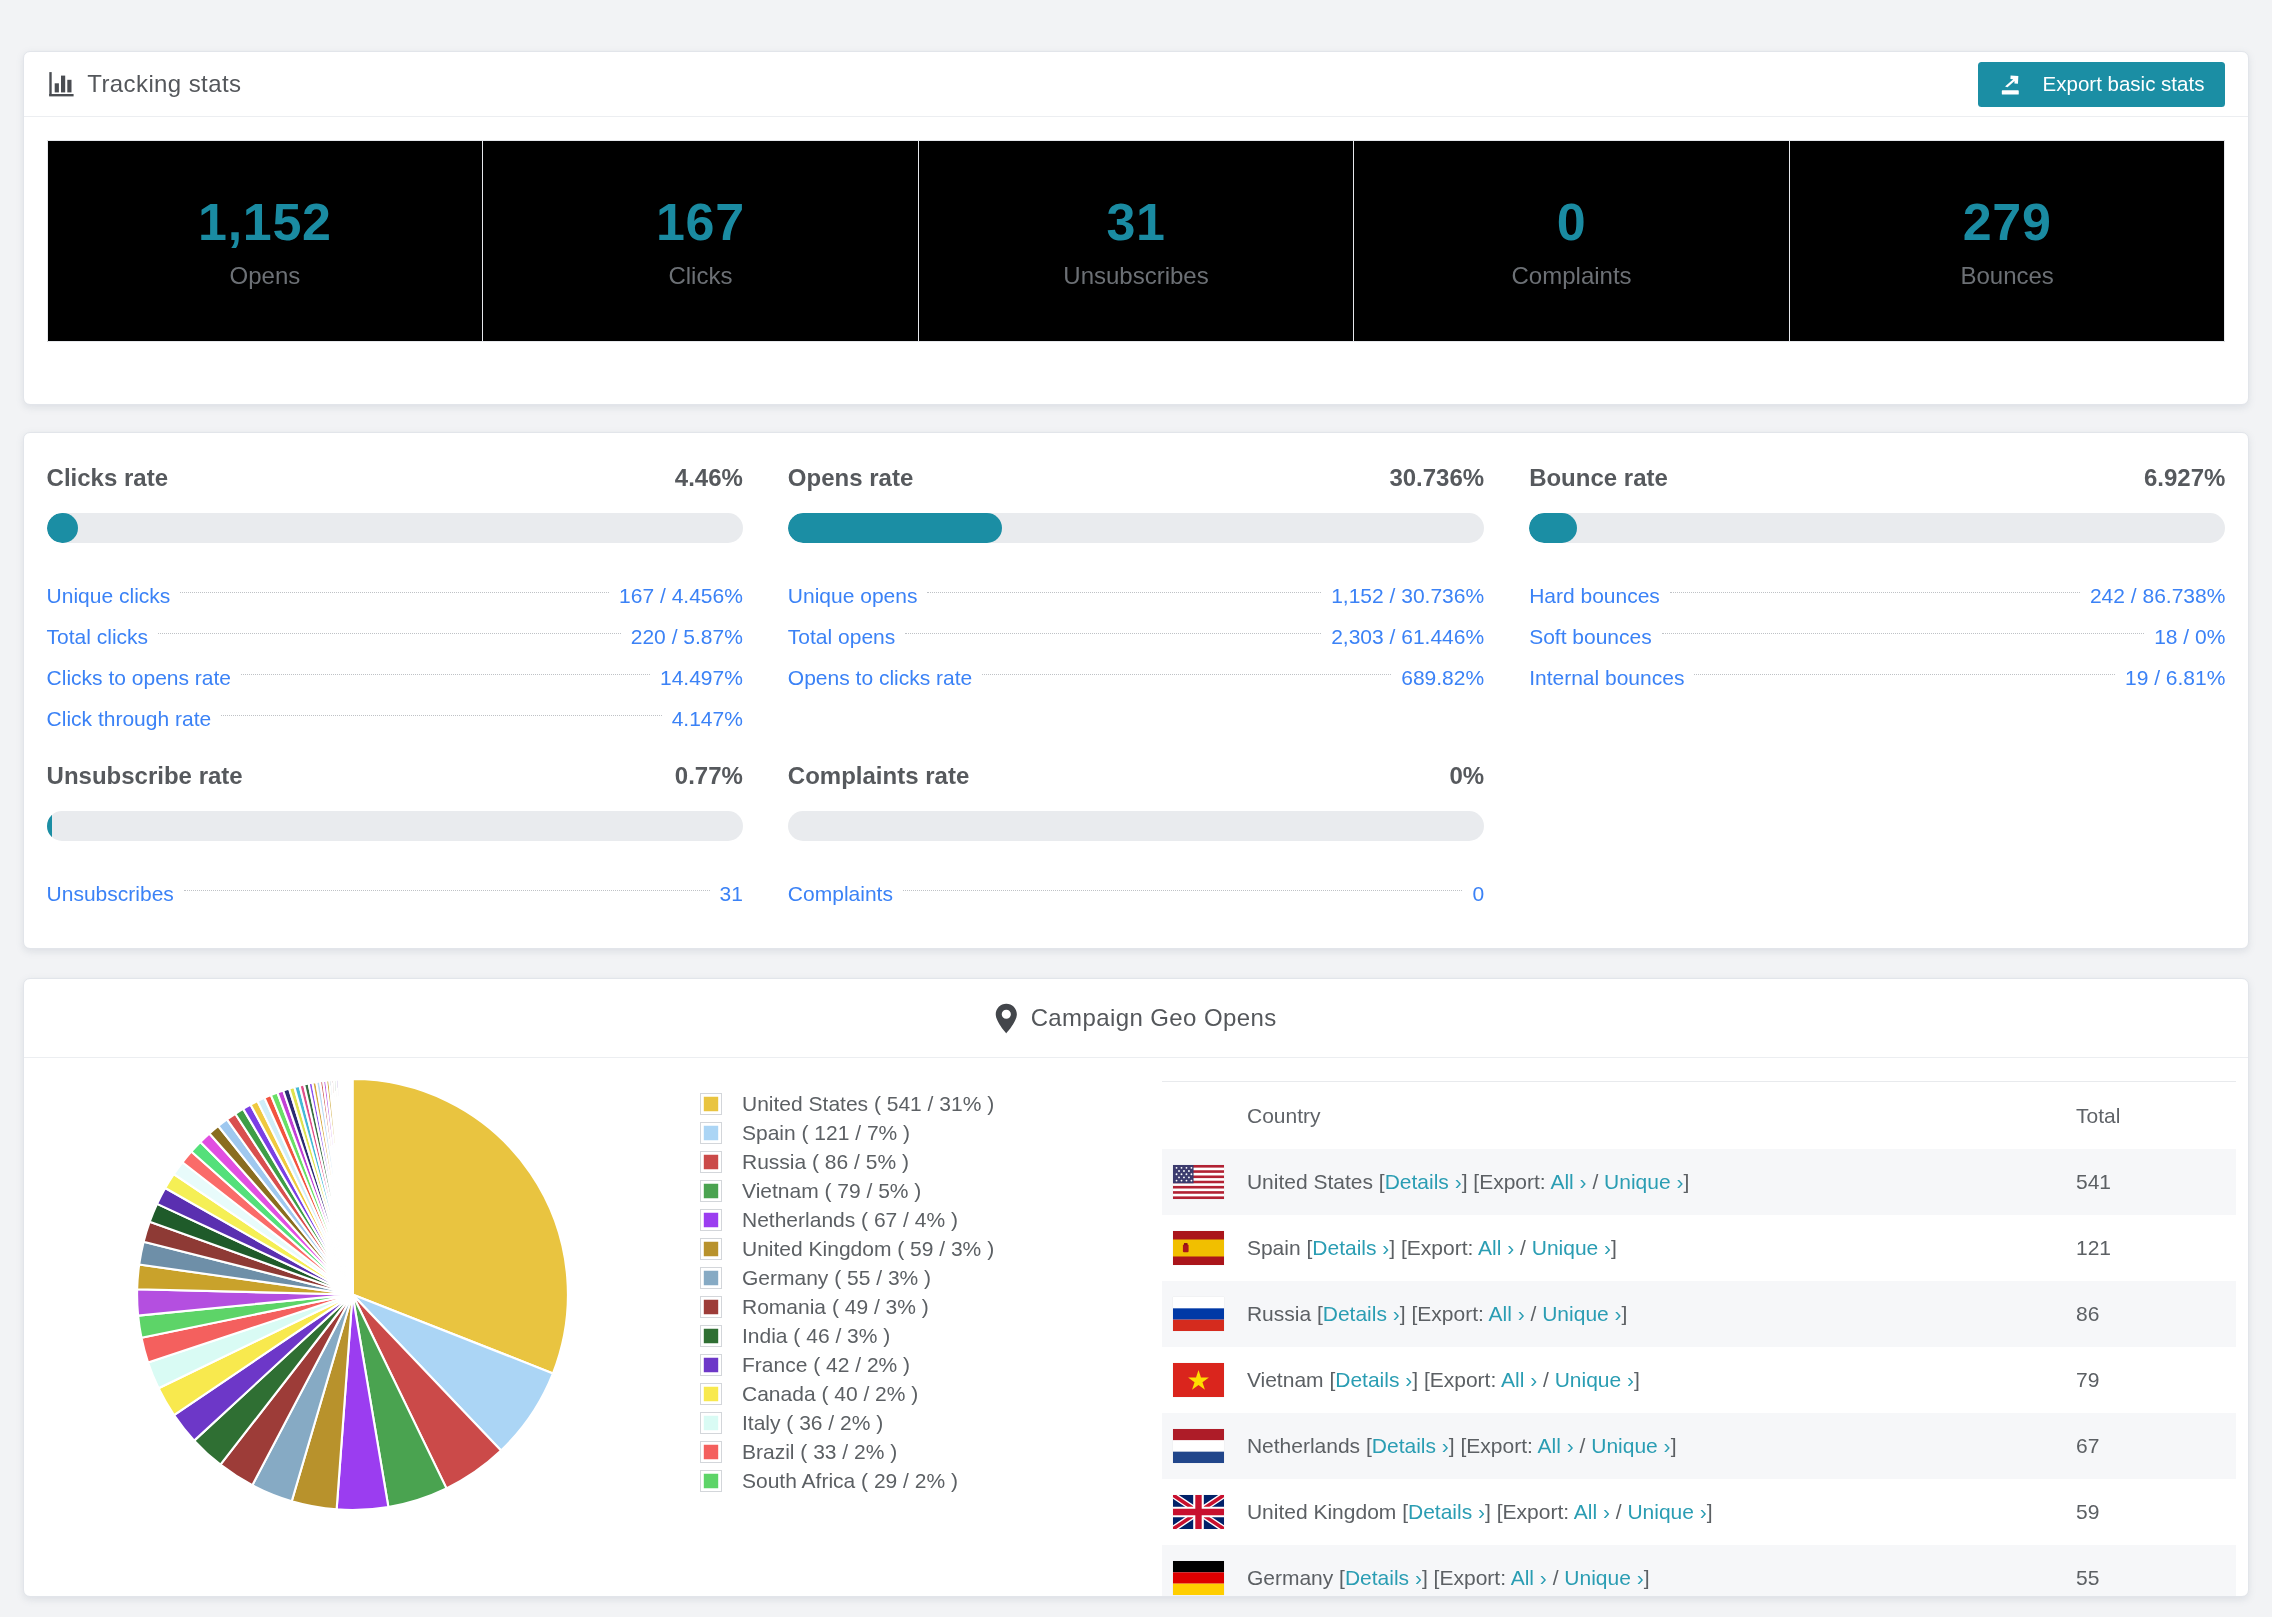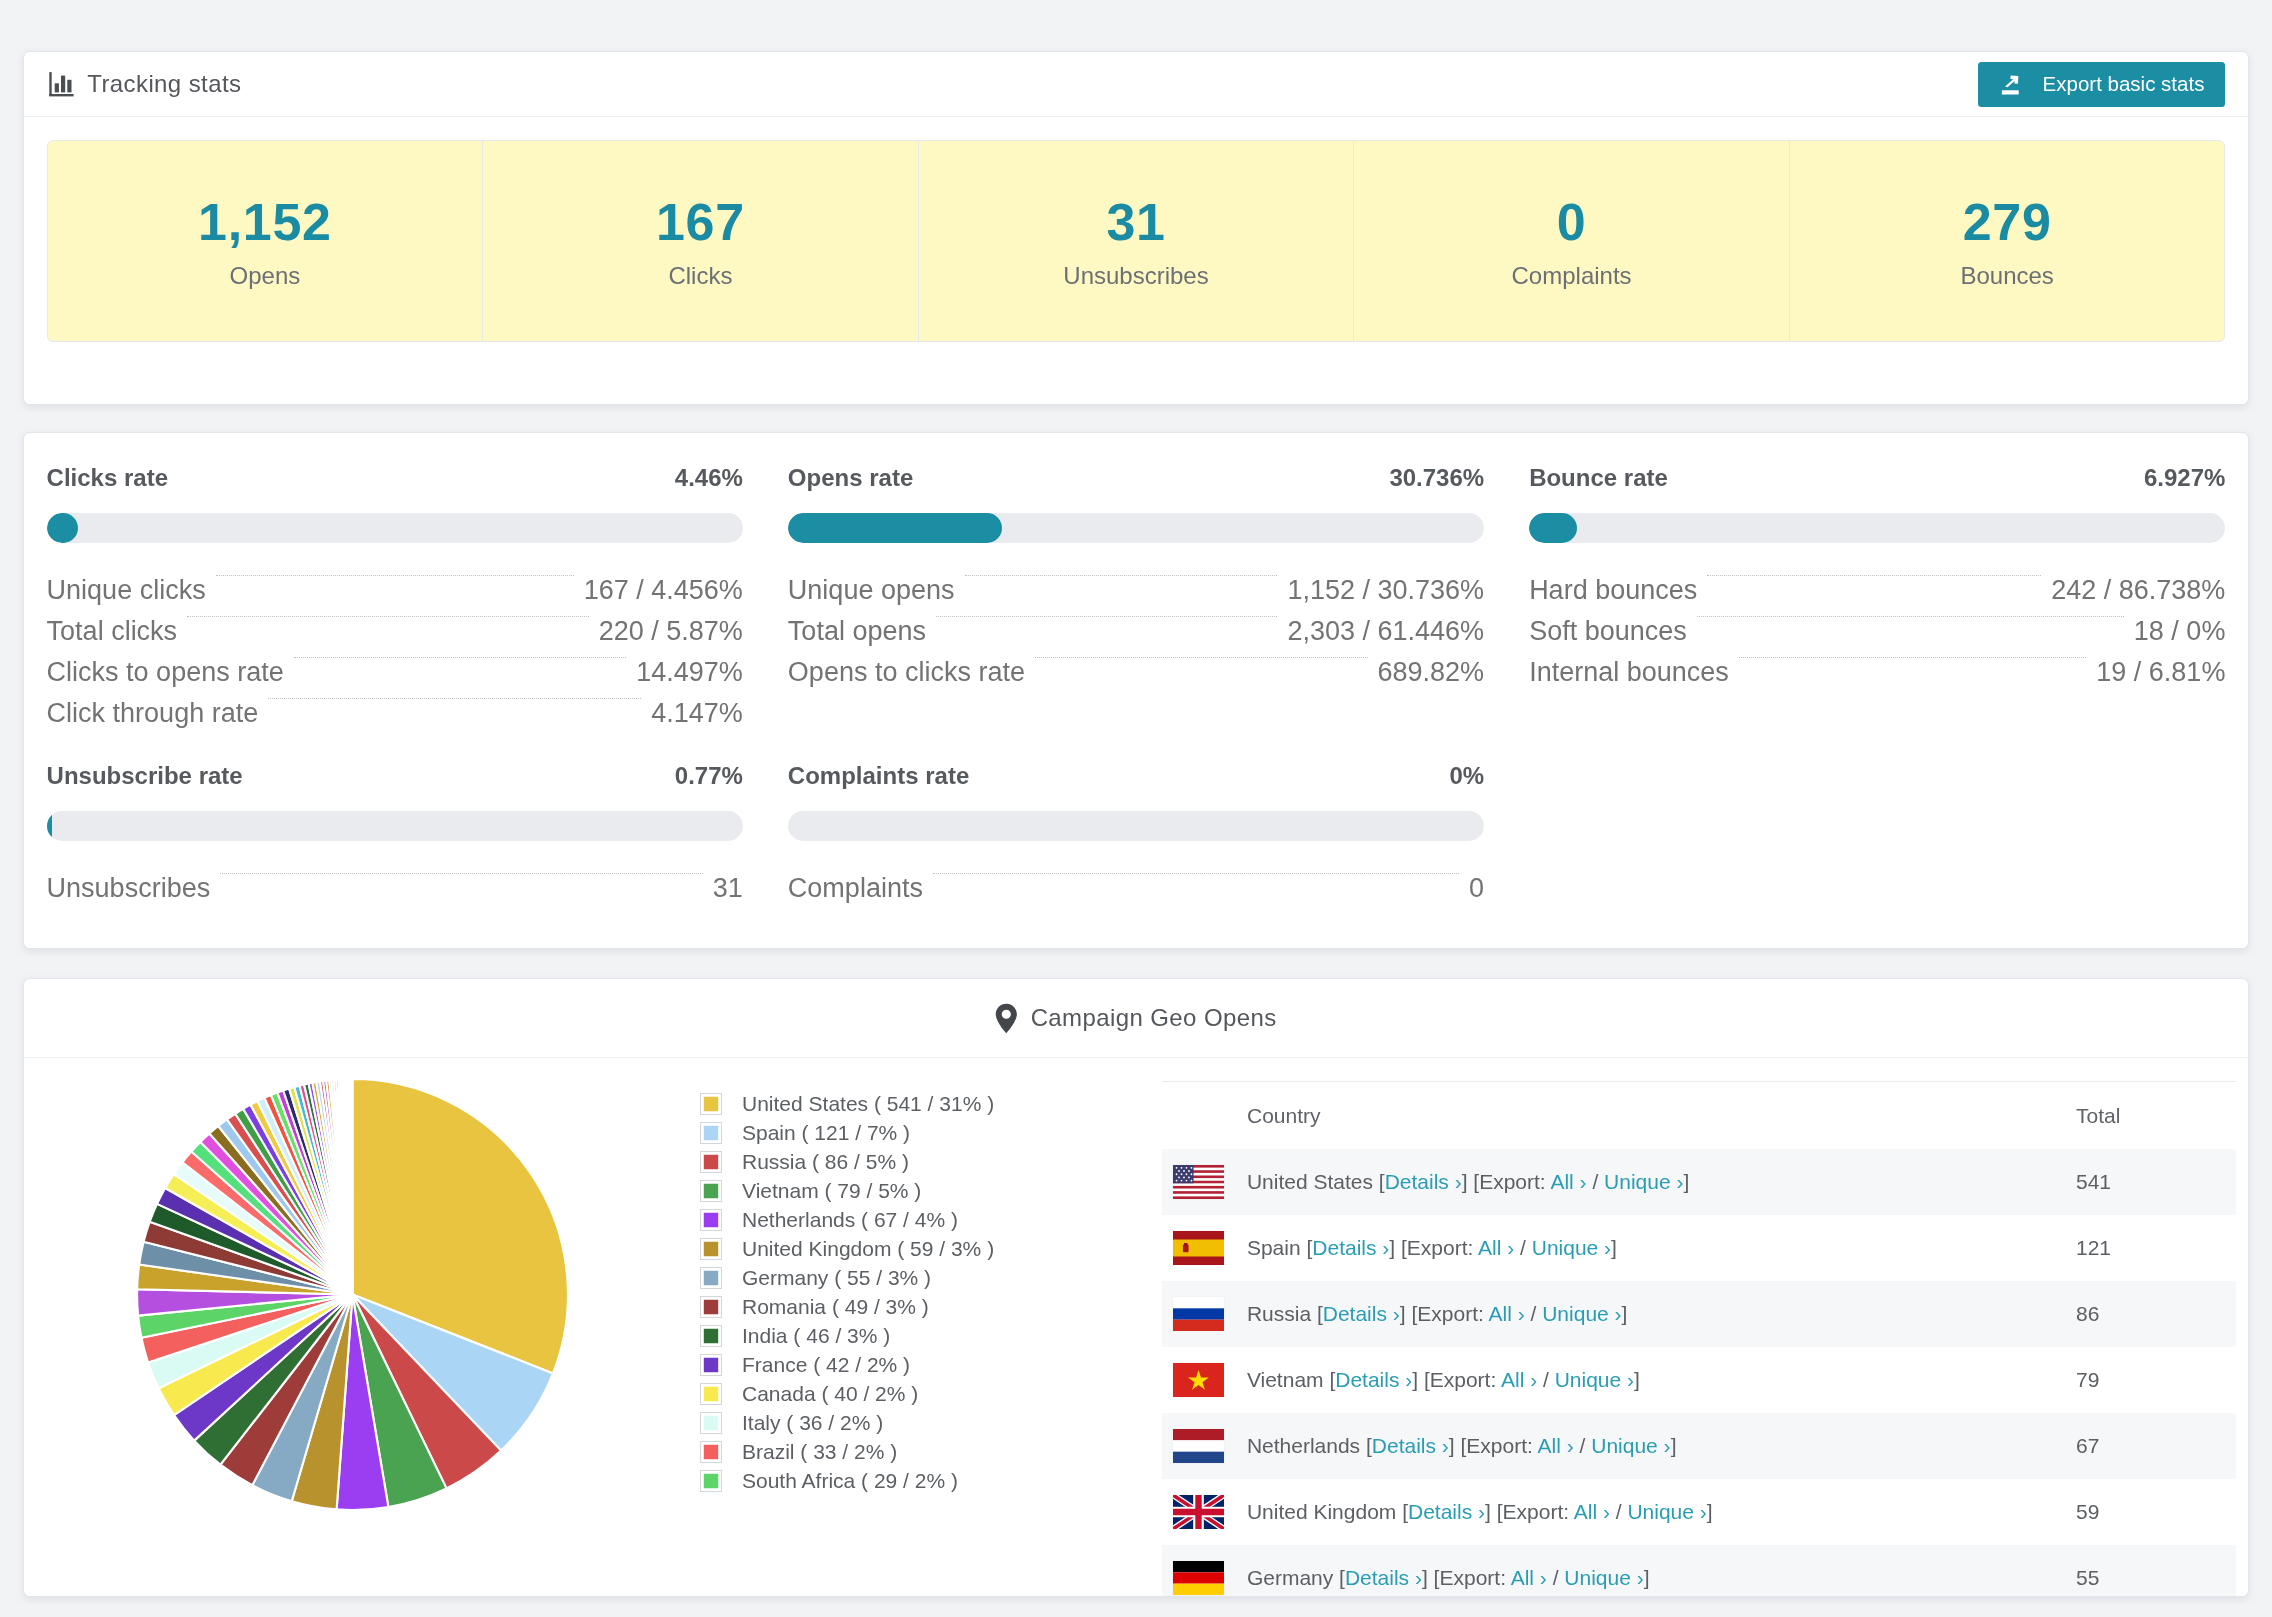--- a/index.html
+++ b/index.html
@@ -37,7 +37,7 @@
   
   .stats-row{
     position:absolute;left:22.6px;right:22.6px;top:88px;height:200px;
-    border:1.4px solid #e6e8ec;border-radius:6px;display:flex;overflow:hidden;background:#fef9c3;
+    border:1.4px solid #e6e8ec;border-radius:1px;display:flex;overflow:hidden;background:#000000;
   }
   .stat-cell{flex:1;display:flex;flex-direction:column;align-items:center;justify-content:center;border-left:1.4px solid #e6e8ec;}
   .stat-cell:first-child{border-left:none;}

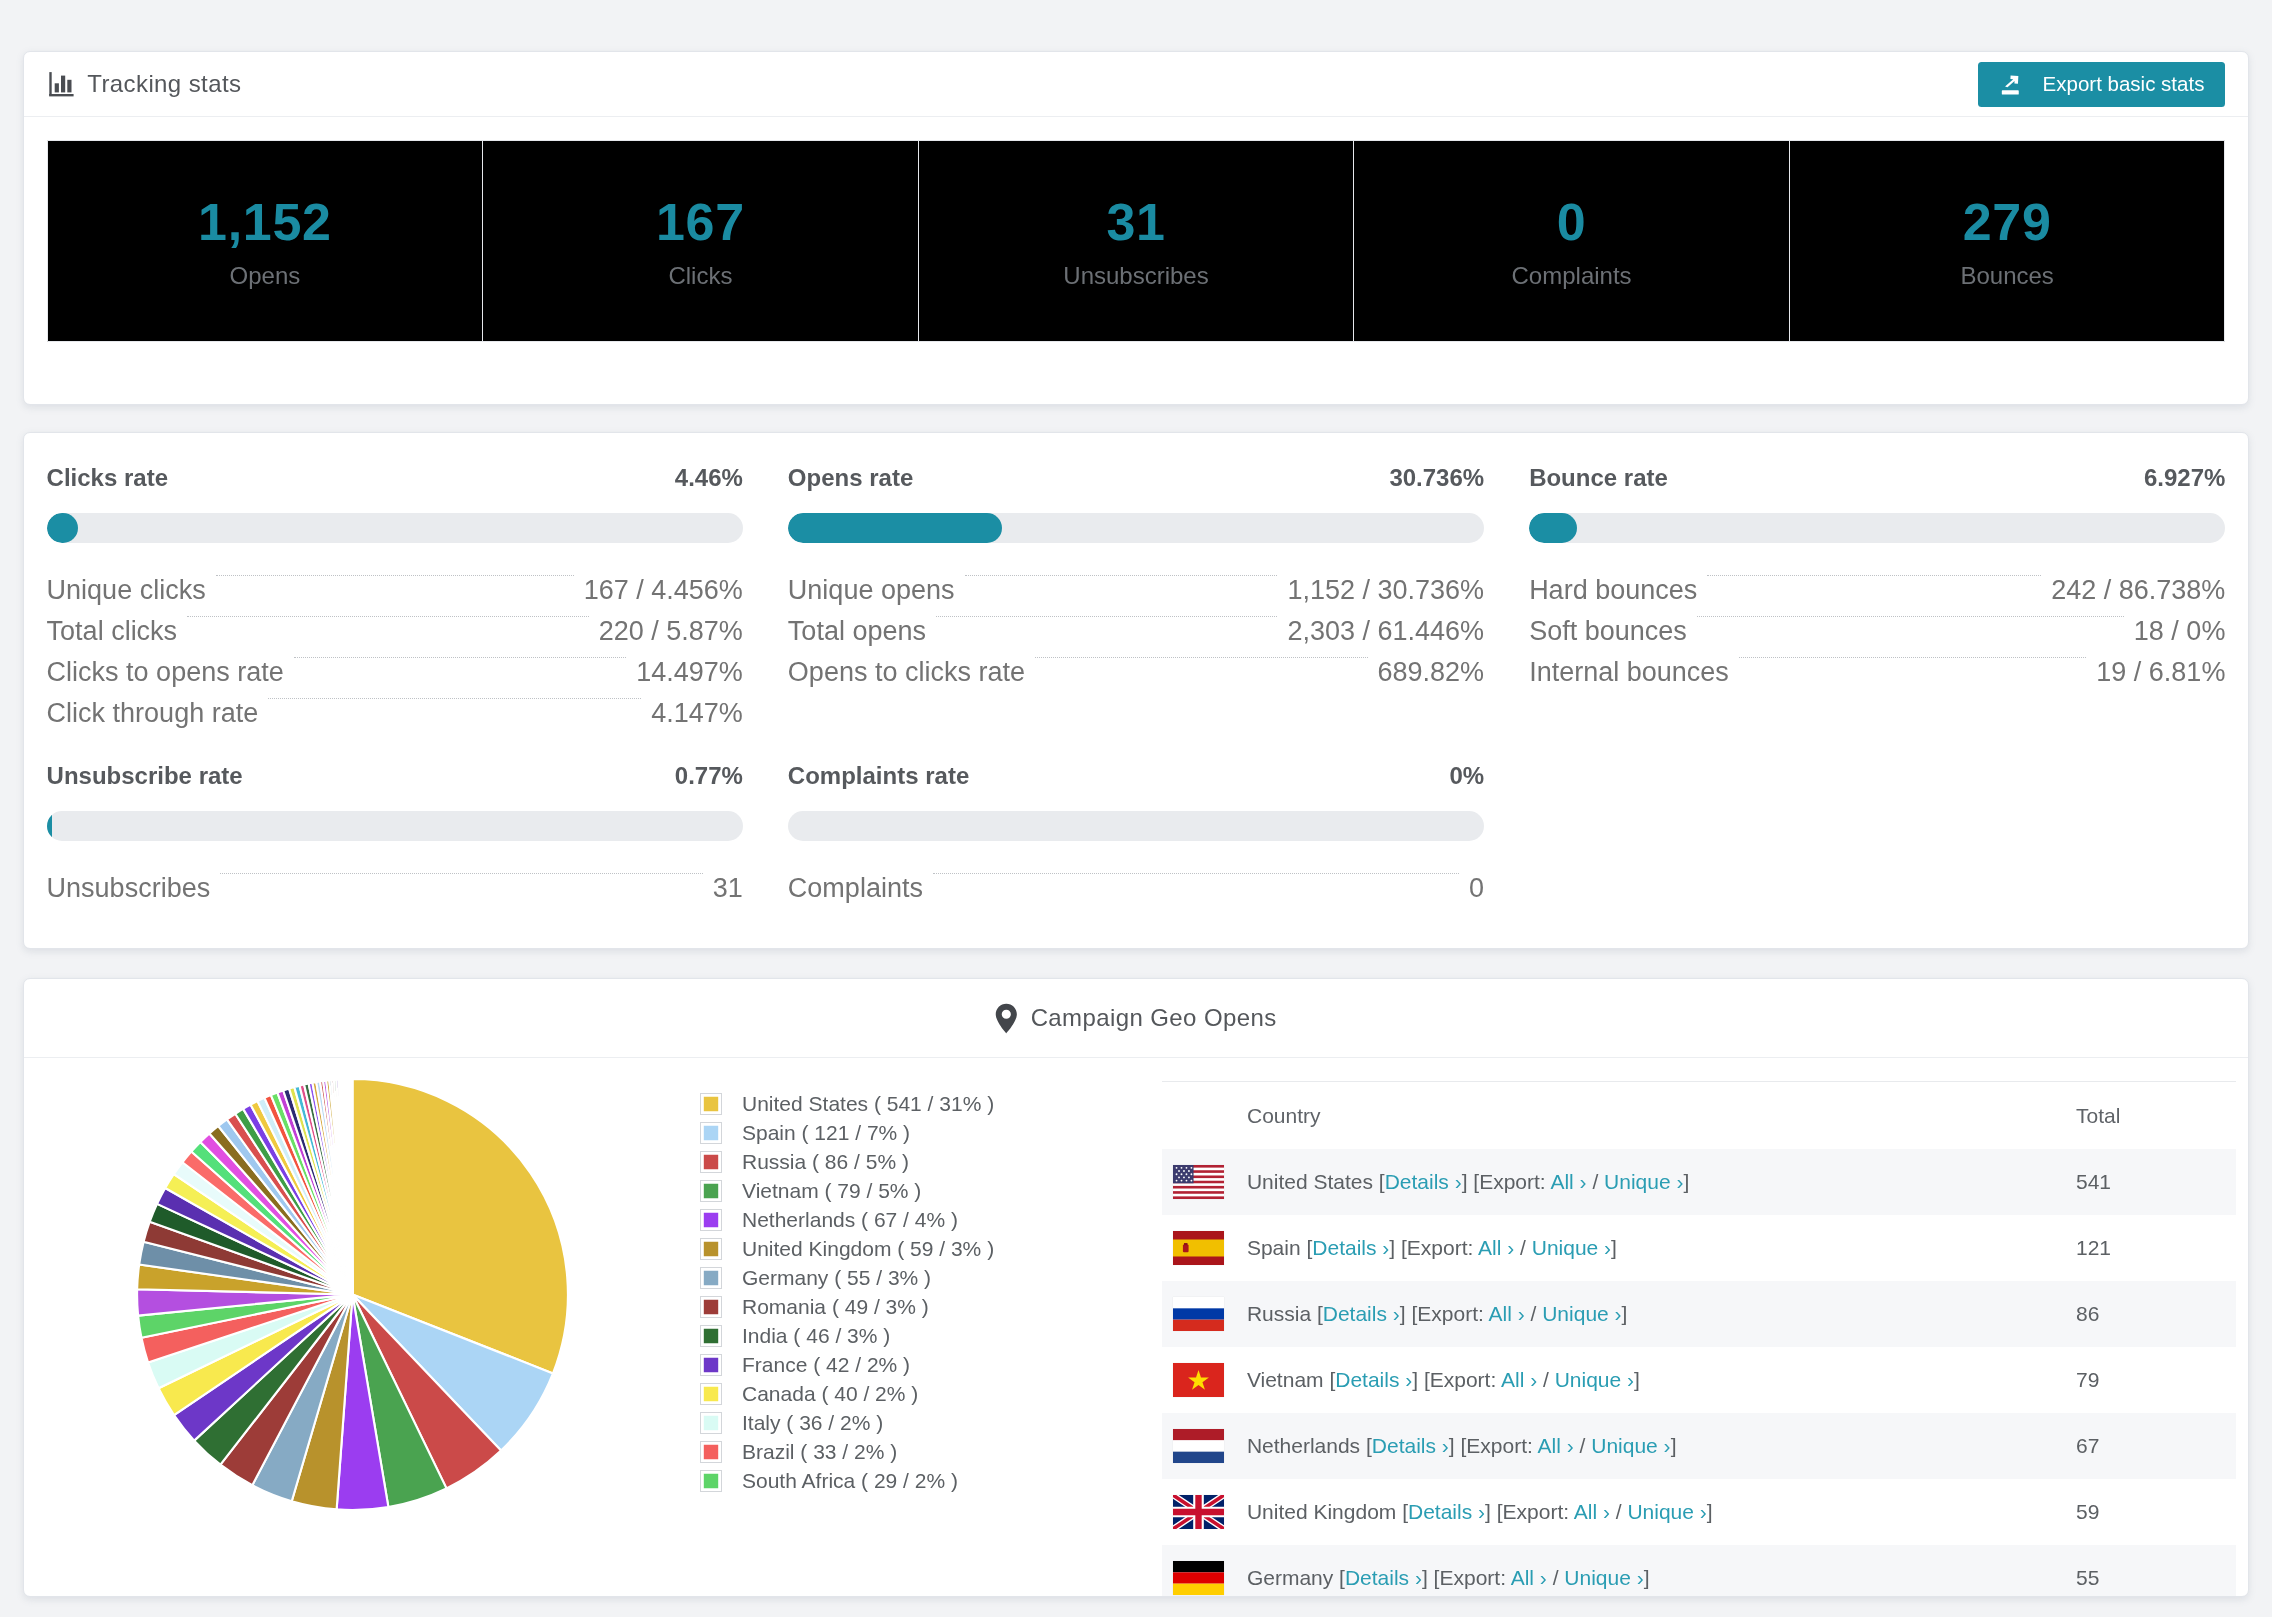--- a/index.html
+++ b/index.html
@@ -55,7 +55,7 @@
   .rate-bar{margin-top:21px;height:30px;border-radius:15px;background:#e9ebee;overflow:hidden;}
   .rate-fill{height:100%;background:#1b8ea4;border-radius:15px;}
   .rate-rows{margin-top:32px;}
-  .rate-row{display:flex;align-items:flex-start;height:41px;font-size:27px;color:#737373;}
+  .rate-row{display:flex;align-items:center;height:41px;font-size:21px;color:#3b82f6;}
   .rate-row .leader{flex:1;border-bottom:1.4px dotted #bfc2c6;margin:0 10px 6.4px;}
   .rate-row .rr-val{white-space:nowrap;}
 

